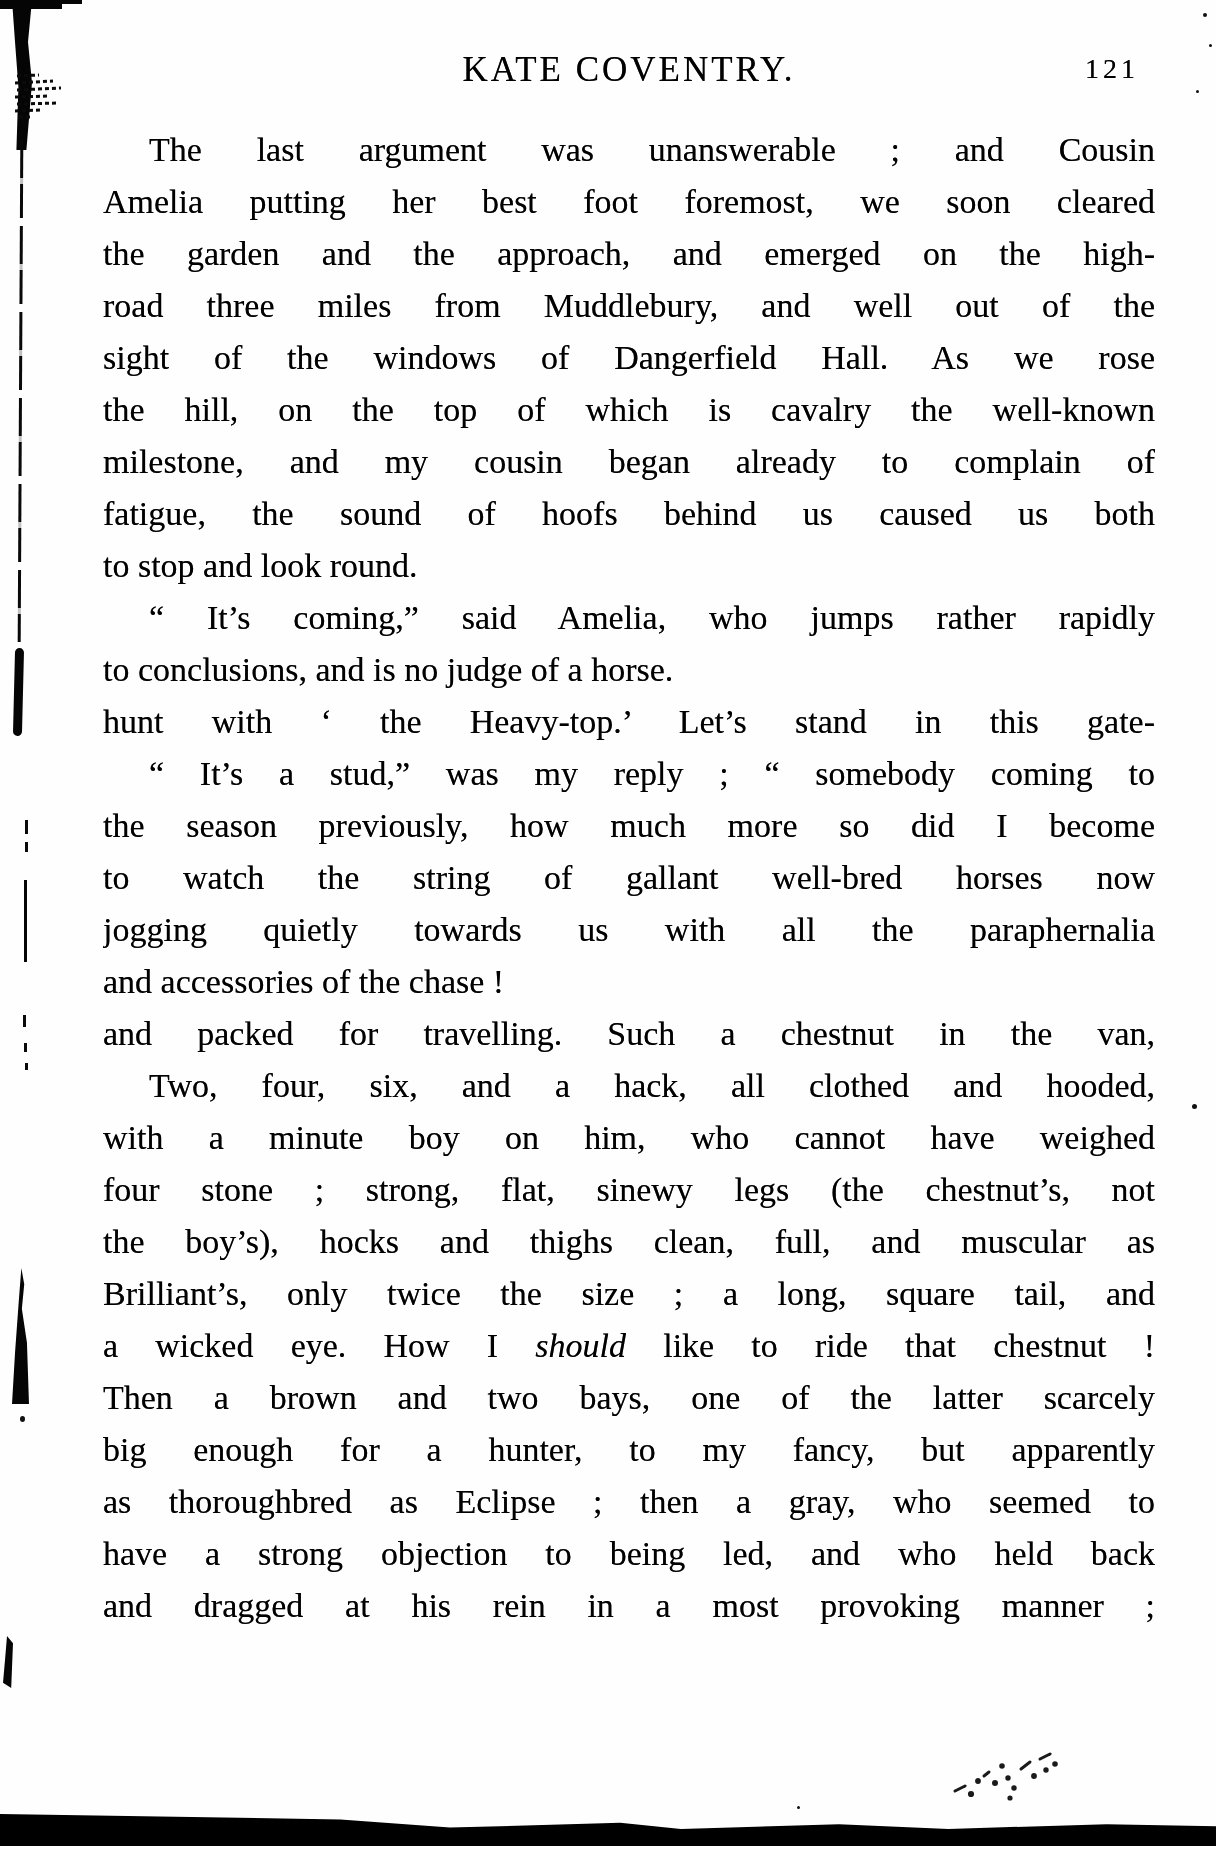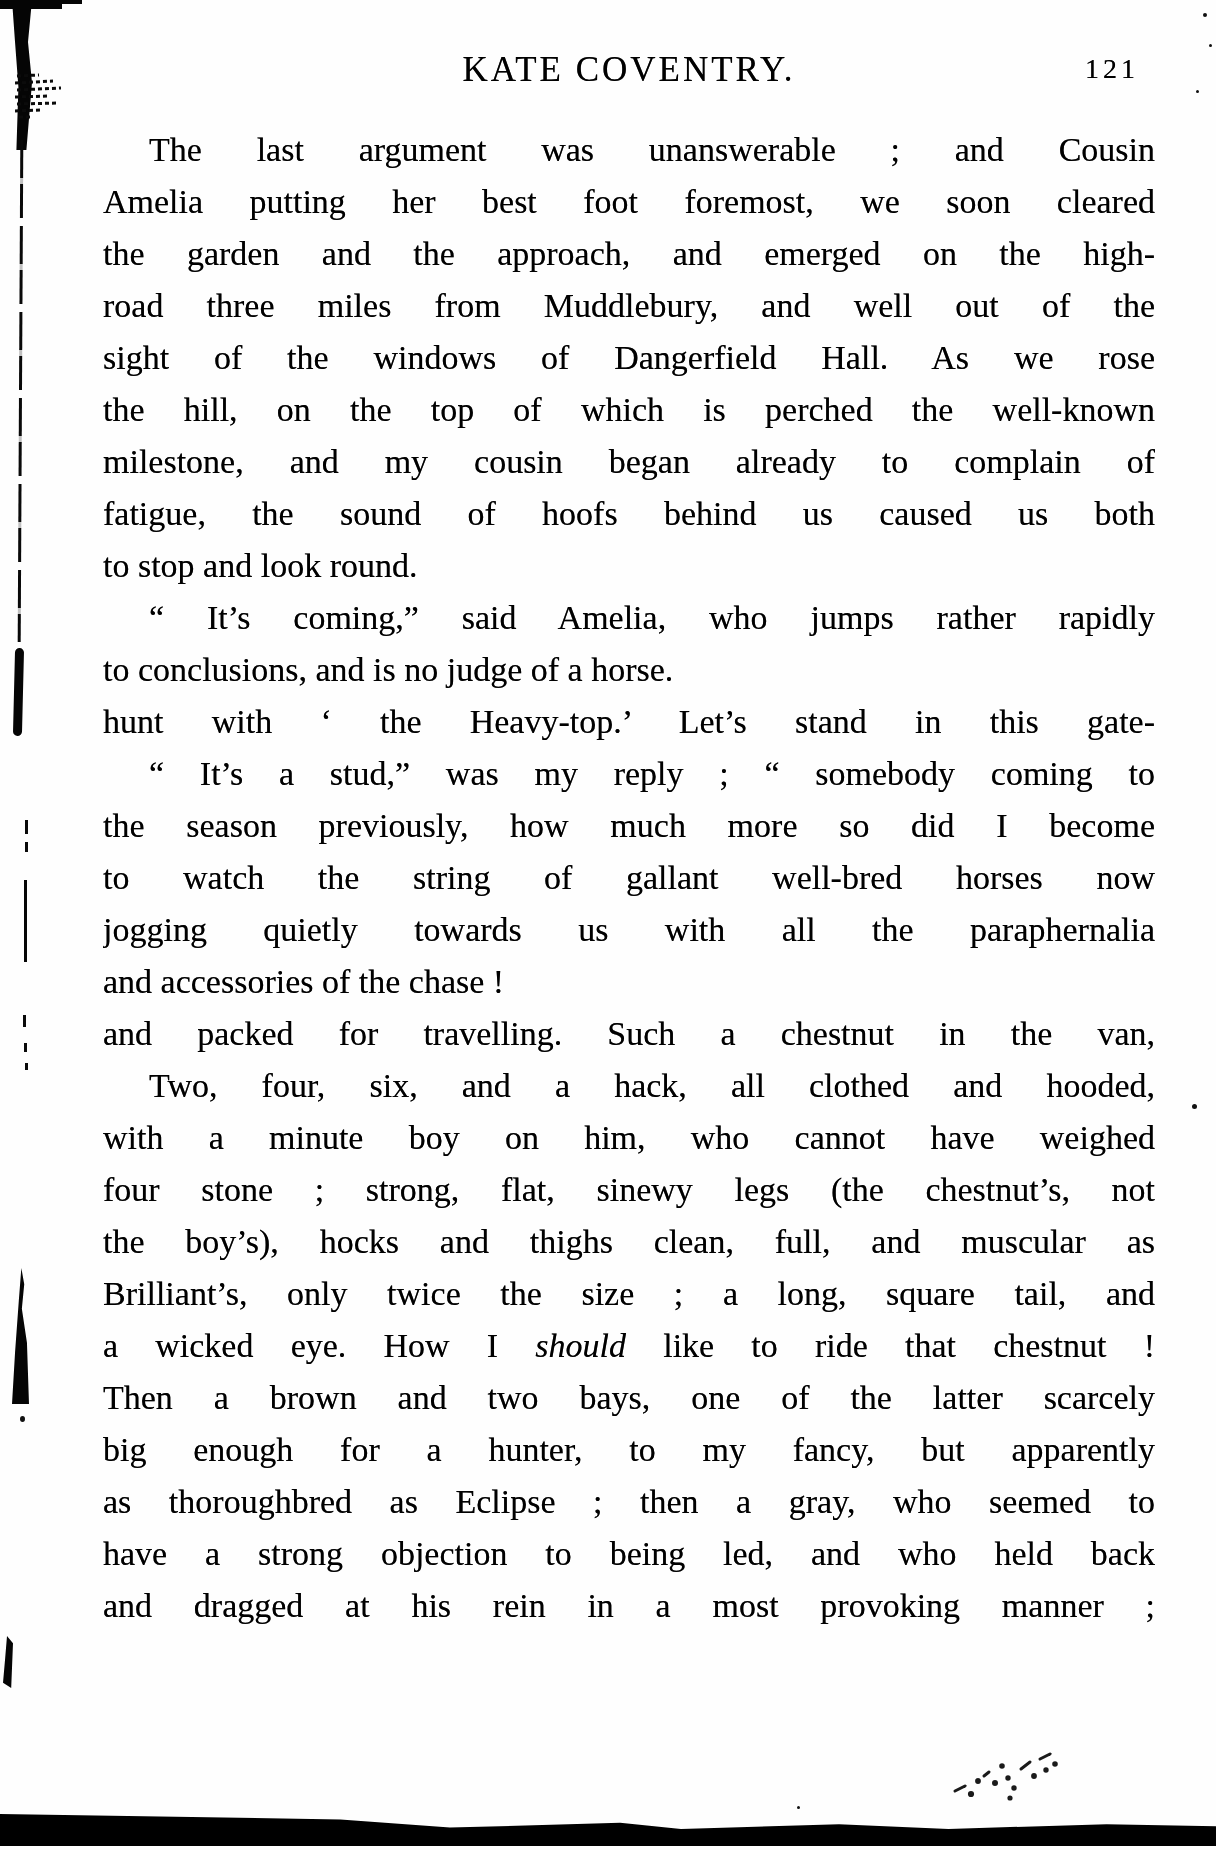--- a/index.html
+++ b/index.html
@@ -71,7 +71,7 @@
       <div class="line">the garden and the approach, and emerged on the high-</div>
       <div class="line">road three miles from Muddlebury, and well out of the</div>
       <div class="line">sight of the windows of Dangerfield Hall.  As we rose</div>
-      <div class="line">the hill, on the top of which is perched the well-known</div>
+      <div class="line">the hill, on the top of which is cavalry the well-known</div>
       <div class="line">milestone, and my cousin began already to complain of</div>
       <div class="line">fatigue, the sound of hoofs behind us caused us both</div>
       <div class="line end">to stop and look round.</div>

